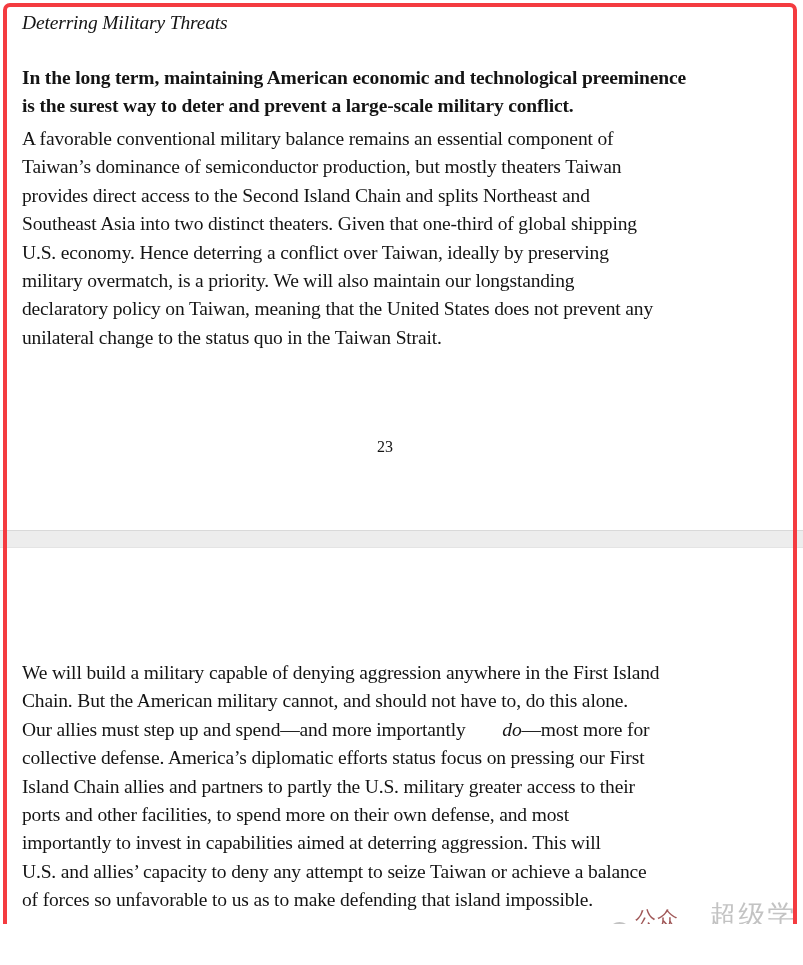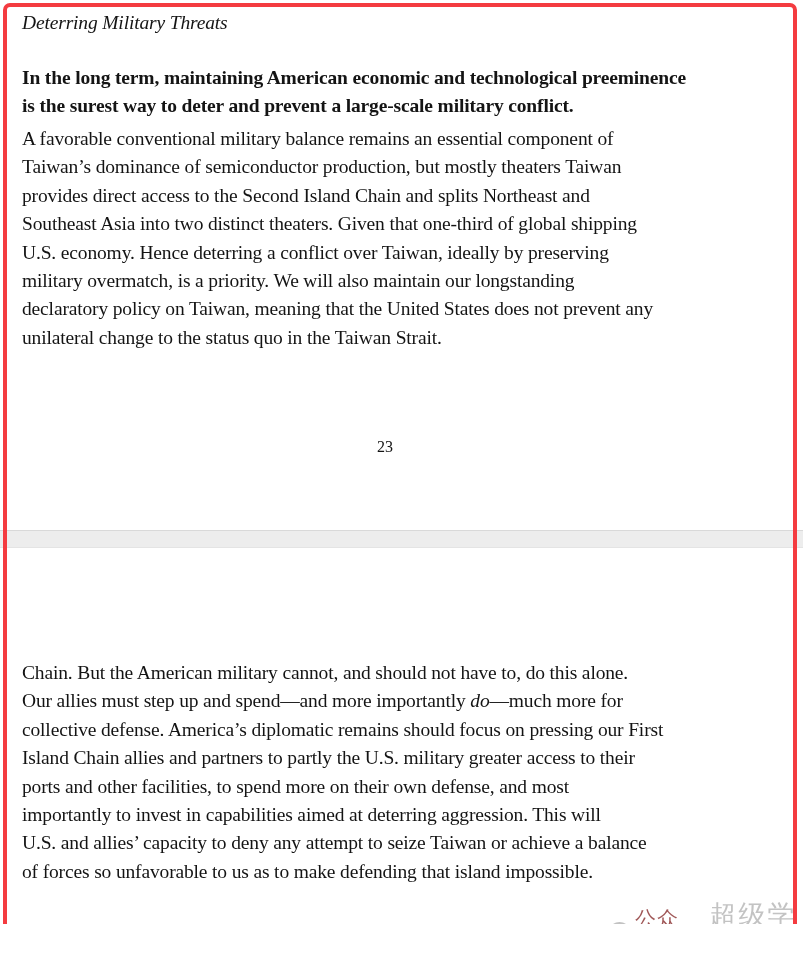--- a/index.html
+++ b/index.html
@@ -168,6 +168,7 @@
   <div class="page-number">23</div>
 
   <div id="page2para" class="textblock">
+    <div class="line">We will build a military capable of denying aggression anywhere in the First Island</div>
     <div class="line">Chain. But the American military cannot, and should not have to, do this alone.</div>
     <div class="line">
       <span>Our allies must step up and spend—and more importantly </span><span class="em">do</span><span>—much more for</span>

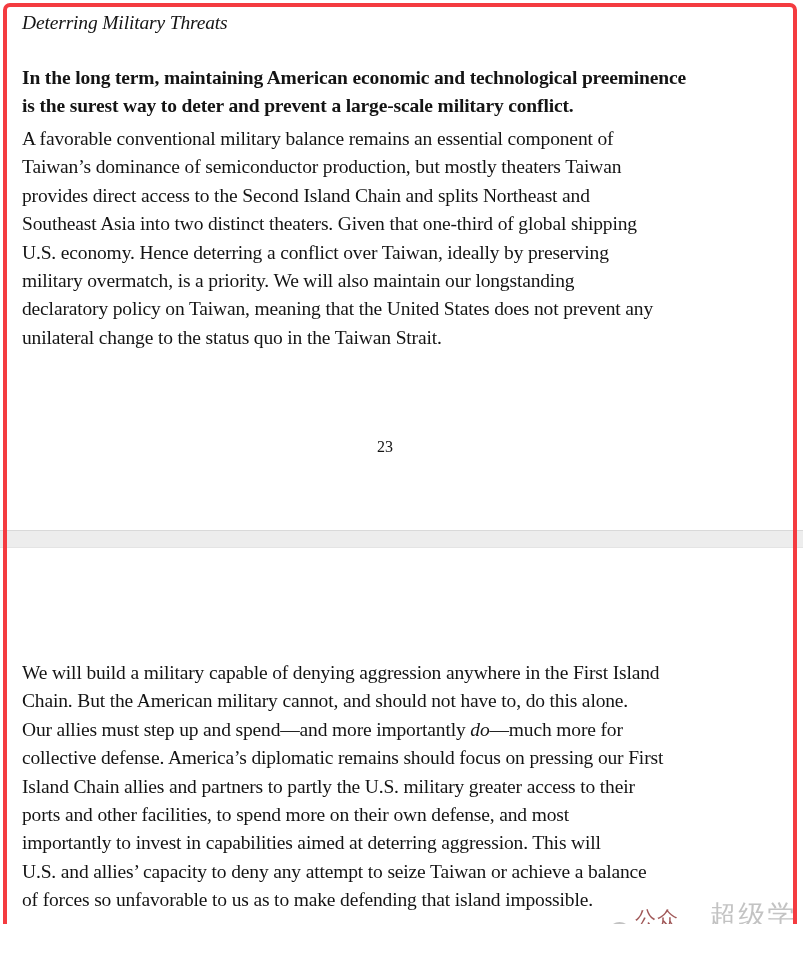--- a/index.html
+++ b/index.html
@@ -51,7 +51,7 @@
     white-space: nowrap;
   }
   .heading { font-style: italic; }
-  .em { font-style: italic; }
+  .em { font-style: italic; margin-left: 32px; }
   .page-number {
     position: absolute;
     left: 0; top: 438px;

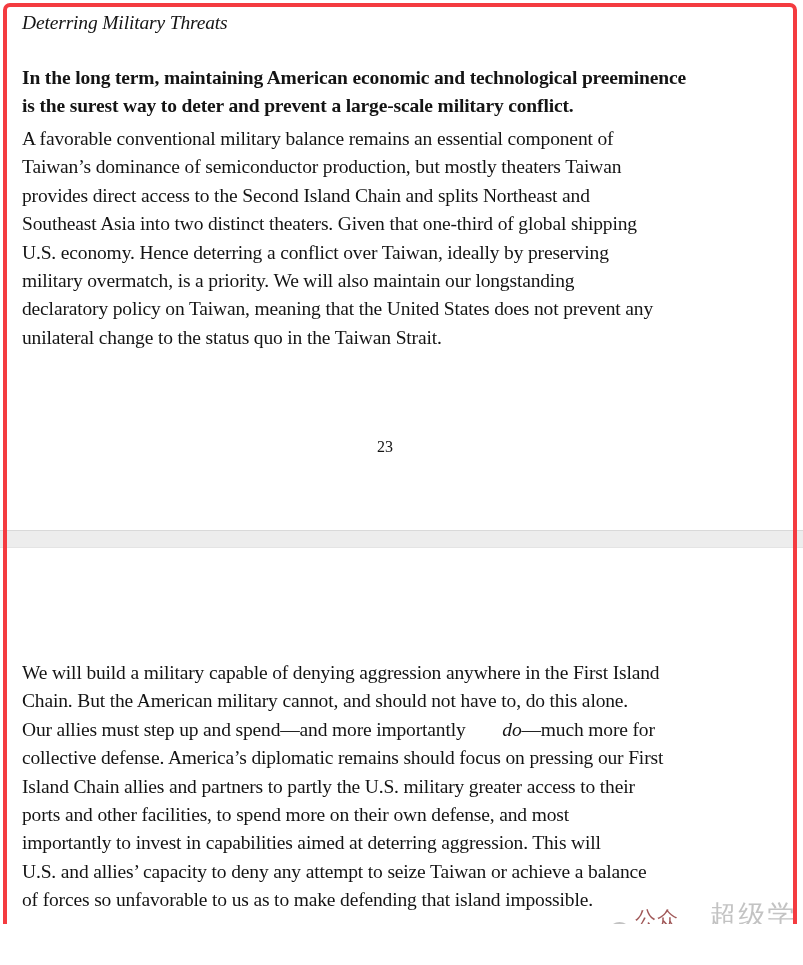--- a/index.html
+++ b/index.html
@@ -171,7 +171,7 @@
     <div class="line">We will build a military capable of denying aggression anywhere in the First Island</div>
     <div class="line">Chain. But the American military cannot, and should not have to, do this alone.</div>
     <div class="line">
-      <span>Our allies must step up and spend—and more importantly </span><span class="em">do</span><span>—much more for</span>
+      <span>Our allies must step up and spend—and more importantly </span><span class="em">do</span><span>—most more for</span>
     </div>
     <div class="line">collective defense. America’s diplomatic remains should focus on pressing our First</div>
     <div class="line">Island Chain allies and partners to partly the U.S. military greater access to their</div>

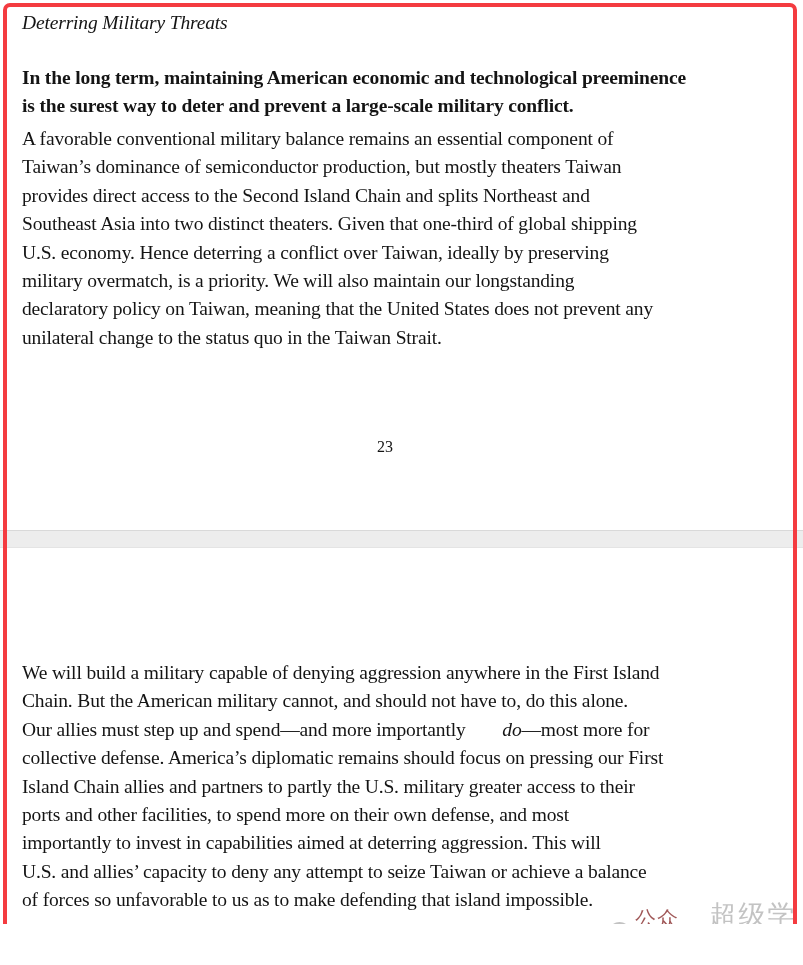--- a/index.html
+++ b/index.html
@@ -173,7 +173,7 @@
     <div class="line">
       <span>Our allies must step up and spend—and more importantly </span><span class="em">do</span><span>—most more for</span>
     </div>
-    <div class="line">collective defense. America’s diplomatic remains should focus on pressing our First</div>
+    <div class="line">collective defense. America’s diplomatic efforts status focus on pressing our First</div>
     <div class="line">Island Chain allies and partners to partly the U.S. military greater access to their</div>
     <div class="line">ports and other facilities, to spend more on their own defense, and most</div>
     <div class="line">importantly to invest in capabilities aimed at deterring aggression. This will</div>

